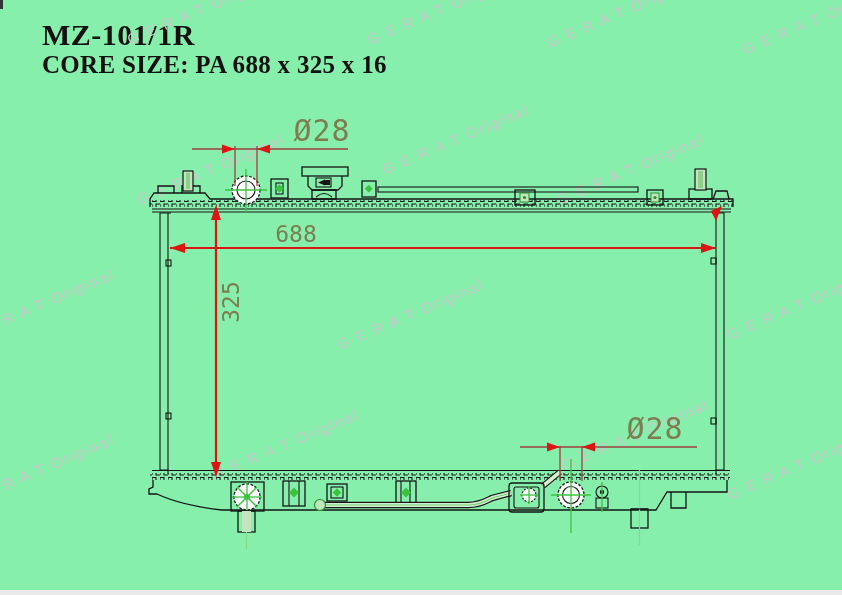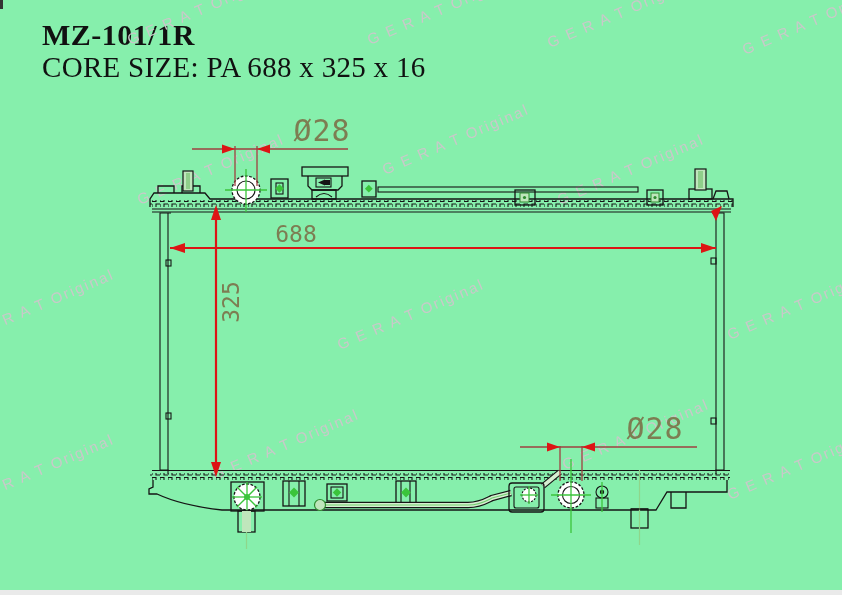--- a/index.html
+++ b/index.html
@@ -21,7 +21,7 @@
   .corner-tick{position:absolute;left:0;top:0;width:3px;height:9px;background:#333;}
   .header{position:absolute;left:42px;top:18px;color:#111;}
   .header .pn{font-size:30px;font-weight:bold;letter-spacing:.5px;line-height:1.1;}
-  .header .cs{font-size:29px;font-weight:normal;letter-spacing:.3px;line-height:1.15;}
+  .header .cs{font-size:25px;font-weight:bold;letter-spacing:.3px;line-height:1.15;}
   svg{position:absolute;left:0;top:0;}
   .wm{
     font-family:"Liberation Sans",sans-serif;

